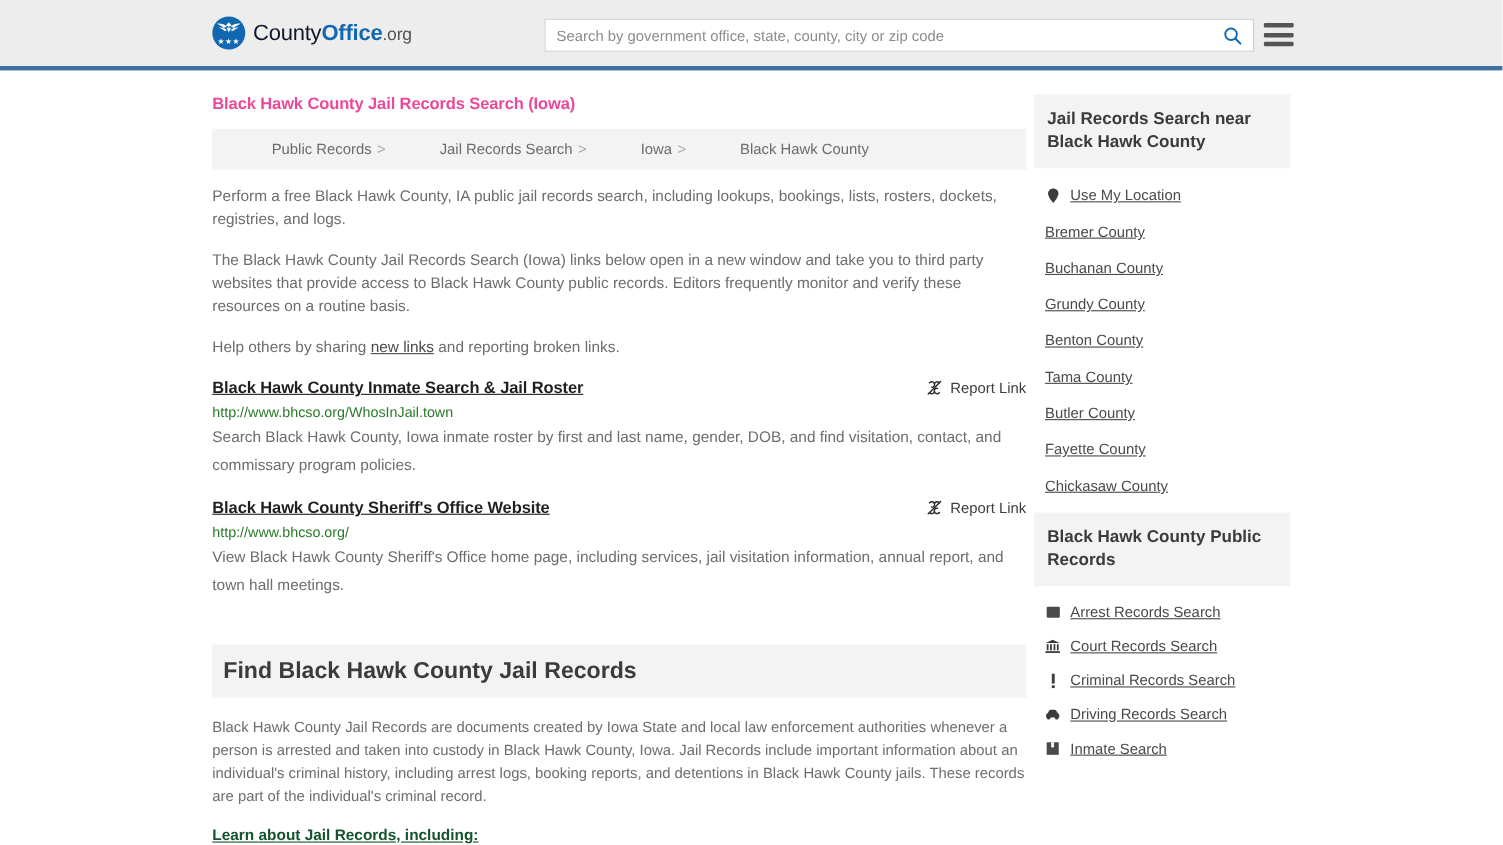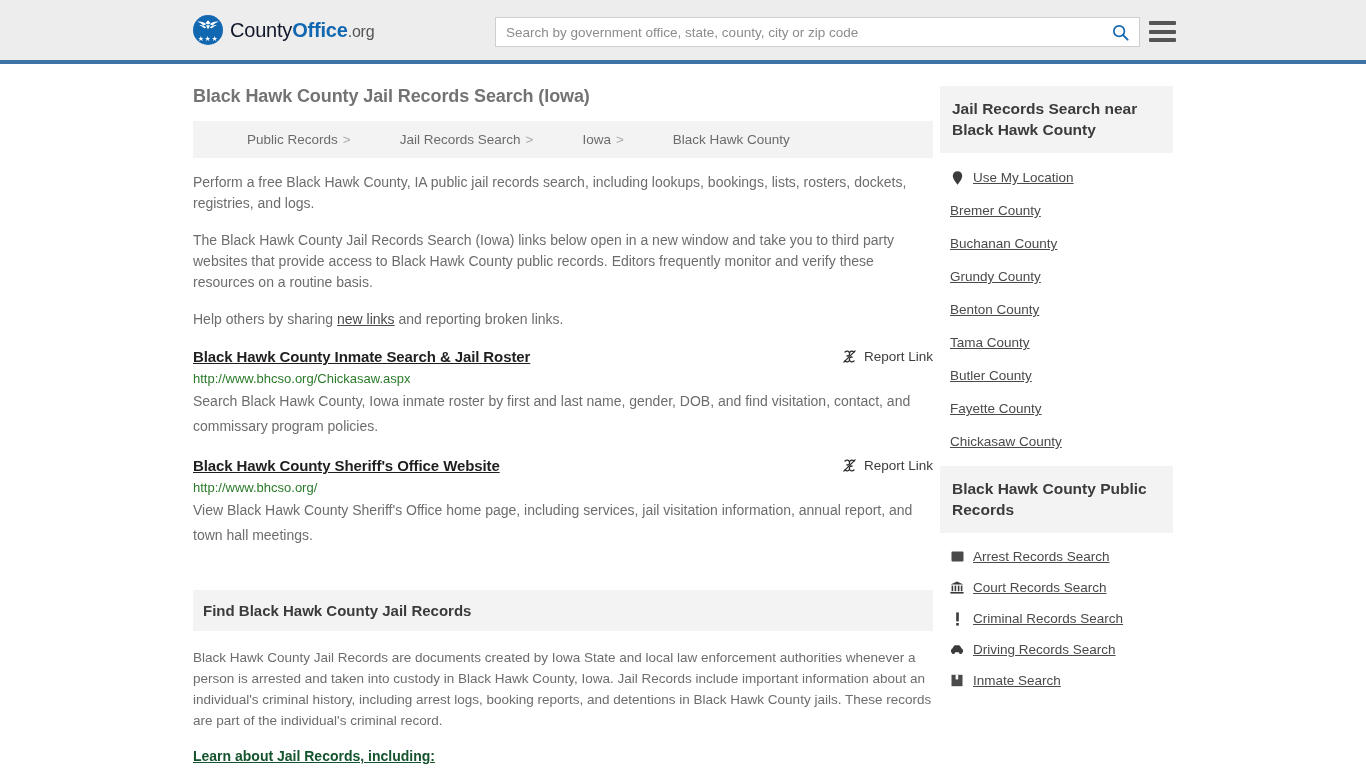--- a/index.html
+++ b/index.html
@@ -131,8 +131,8 @@
   .side-col { width: 233px; margin-left: 7px; padding-top: 22px; }
 
   h1.page-title {
-    font-size: 18px;
-    color: #737373;
+    font-size: 15px;
+    color: #ec4899;
     font-weight: bold;
     margin: 0 0 14px 0;
     letter-spacing: -0.1px;

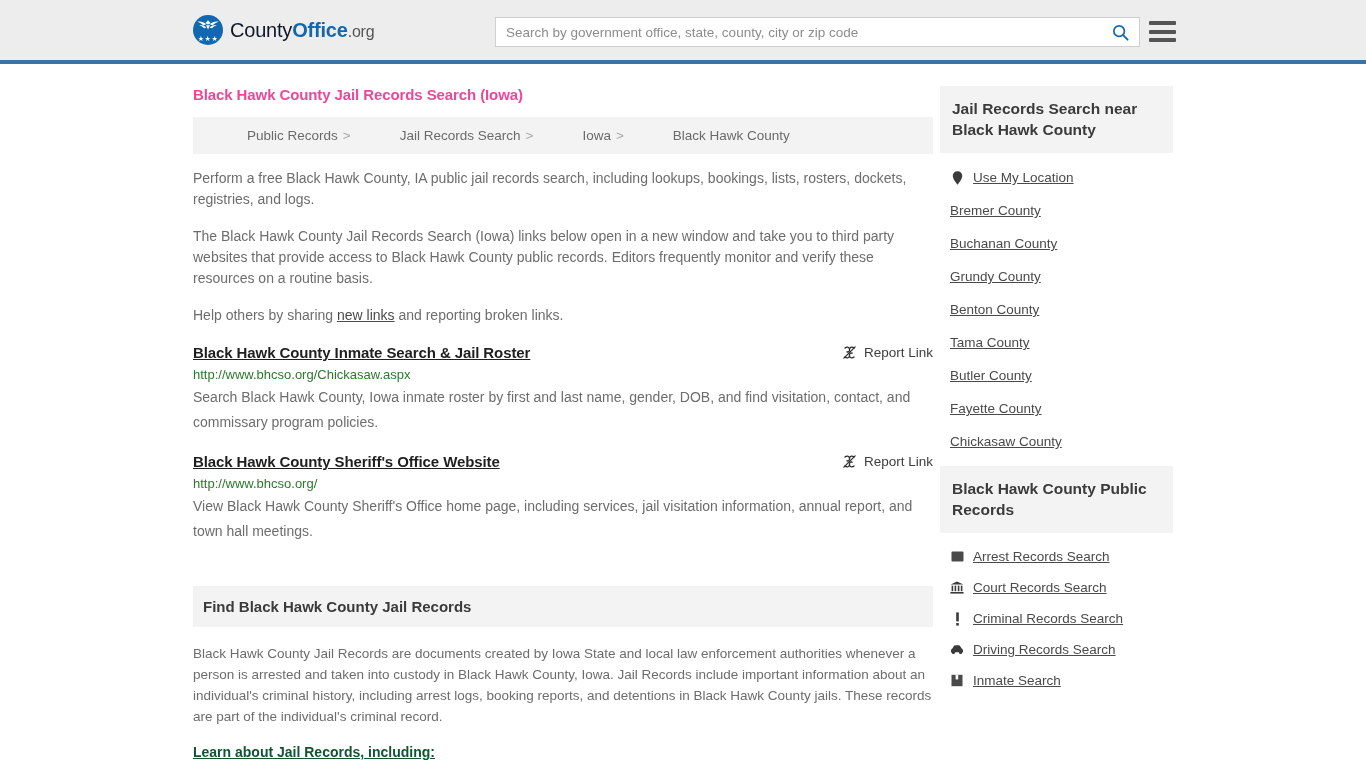--- a/index.html
+++ b/index.html
@@ -320,7 +320,7 @@
             <span>Report Link</span>
           </a>
         </div>
-        <div class="result-url">http://www.bhcso.org/Chickasaw.aspx</div>
+        <div class="result-url">http://www.bhcso.org/WhosInJail.town</div>
         <div class="result-desc">Search Black Hawk County, Iowa inmate roster by first and last name, gender, DOB, and find visitation, contact, and commissary program policies.</div>
       </div>
 

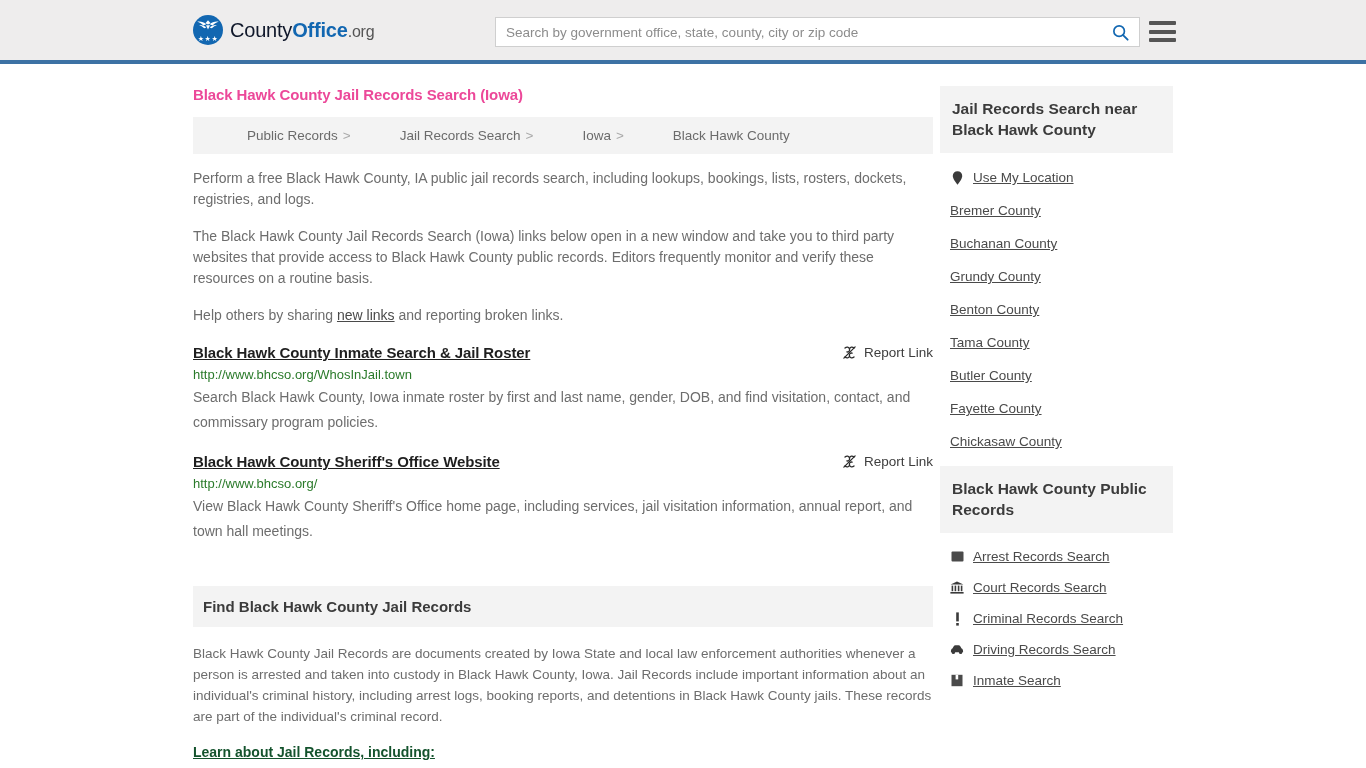--- a/index.html
+++ b/index.html
@@ -207,7 +207,7 @@
   .section-head {
     background: #f3f3f3;
     padding: 12px 10px;
-    font-size: 15px;
+    font-size: 21px;
     font-weight: bold;
     color: #3b3b3b;
     margin-top: 42px;

